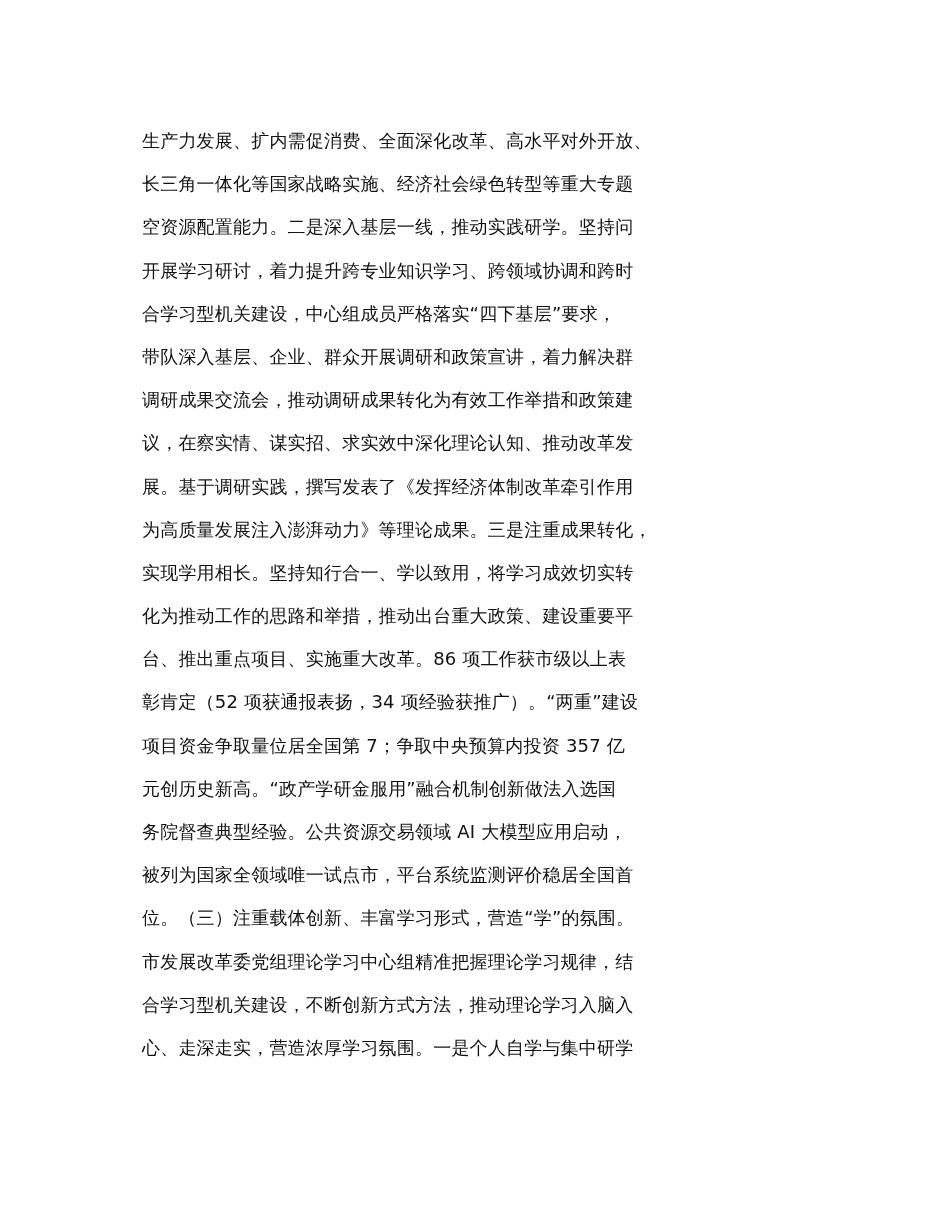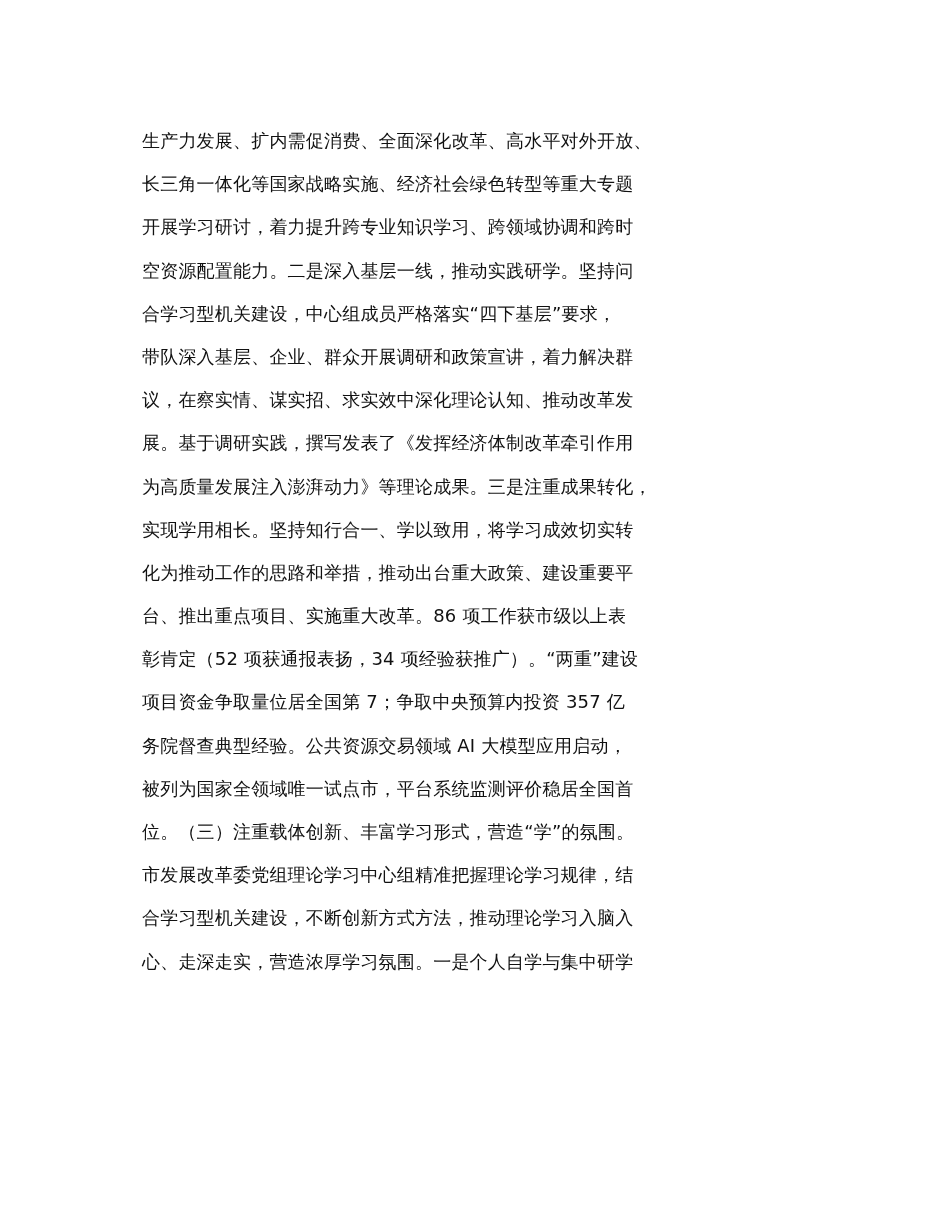--- a/index.html
+++ b/index.html
@@ -45,8 +45,8 @@
   <div class="body-text">
     <span class="line">生产力发展、扩内需促消费、全面深化改革、高水平对外开放、</span>
     <span class="line">长三角一体化等国家战略实施、经济社会绿色转型等重大专题</span>
+    <span class="line">空资源配置能力。二是深入基层一线，推动实践研学。坚持问</span>
     <span class="line">开展学习研讨，着力提升跨专业知识学习、跨领域协调和跨时</span>
-    <span class="line">空资源配置能力。二是深入基层一线，推动实践研学。坚持问</span>
     <span class="line">合学习型机关建设，中心组成员严格落实“四下基层”要求，</span>
     <span class="line">带队深入基层、企业、群众开展调研和政策宣讲，着力解决群</span>
     <span class="line">议，在察实情、谋实招、求实效中深化理论认知、推动改革发</span>

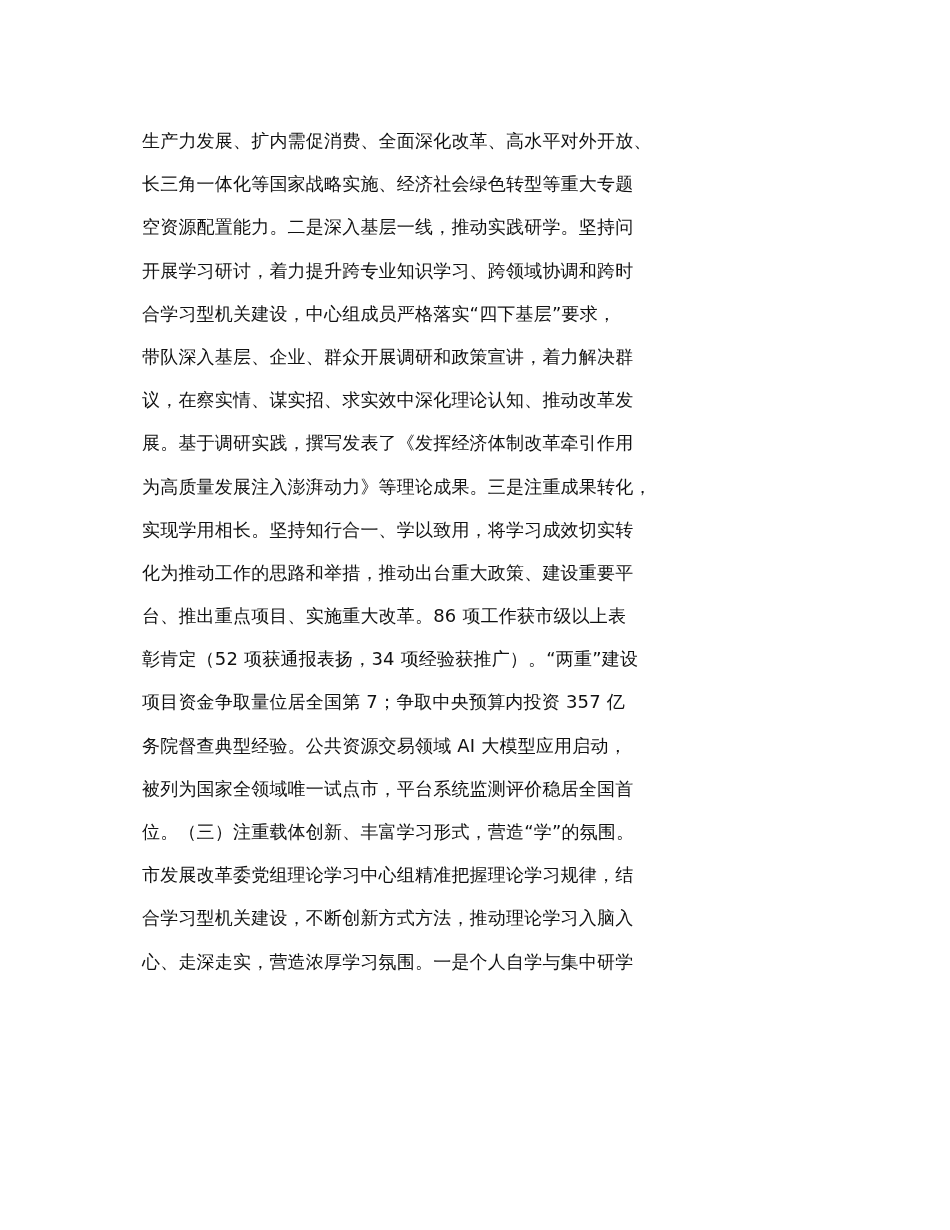--- a/index.html
+++ b/index.html
@@ -49,6 +49,7 @@
     <span class="line">开展学习研讨，着力提升跨专业知识学习、跨领域协调和跨时</span>
     <span class="line">合学习型机关建设，中心组成员严格落实“四下基层”要求，</span>
     <span class="line">带队深入基层、企业、群众开展调研和政策宣讲，着力解决群</span>
+    <span class="line">调研成果交流会，推动调研成果转化为有效工作举措和政策建</span>
     <span class="line">议，在察实情、谋实招、求实效中深化理论认知、推动改革发</span>
     <span class="line">展。基于调研实践，撰写发表了《发挥经济体制改革牵引作用</span>
     <span class="line">为高质量发展注入澎湃动力》等理论成果。三是注重成果转化，</span>

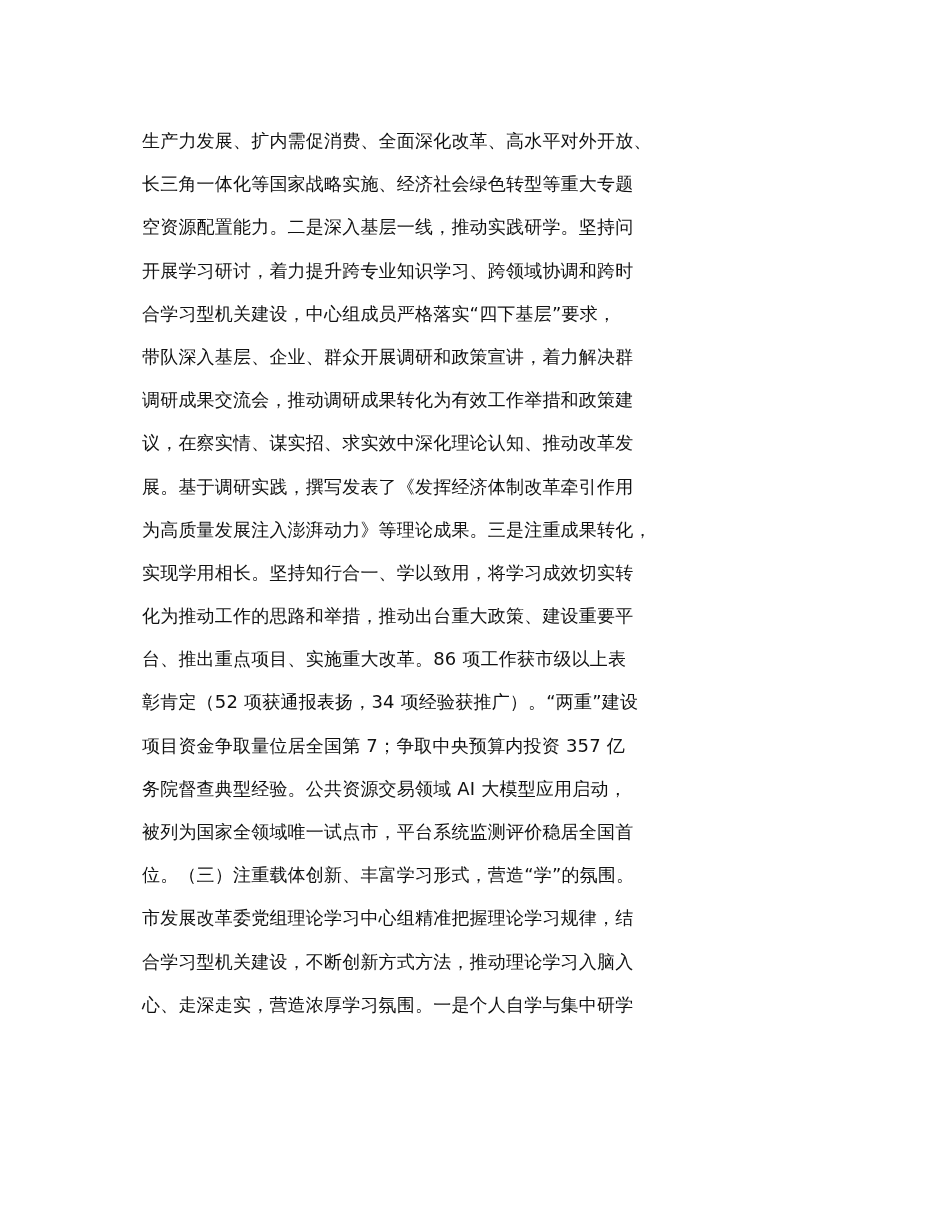--- a/index.html
+++ b/index.html
@@ -58,6 +58,7 @@
     <span class="line">台、推出重点项目、实施重大改革。86 项工作获市级以上表</span>
     <span class="line">彰肯定（52 项获通报表扬，34 项经验获推广）。“两重”建设</span>
     <span class="line">项目资金争取量位居全国第 7；争取中央预算内投资 357 亿</span>
+    <span class="line">元创历史新高。“政产学研金服用”融合机制创新做法入选国</span>
     <span class="line">务院督查典型经验。公共资源交易领域 AI 大模型应用启动，</span>
     <span class="line">被列为国家全领域唯一试点市，平台系统监测评价稳居全国首</span>
     <span class="line">位。（三）注重载体创新、丰富学习形式，营造“学”的氛围。</span>

